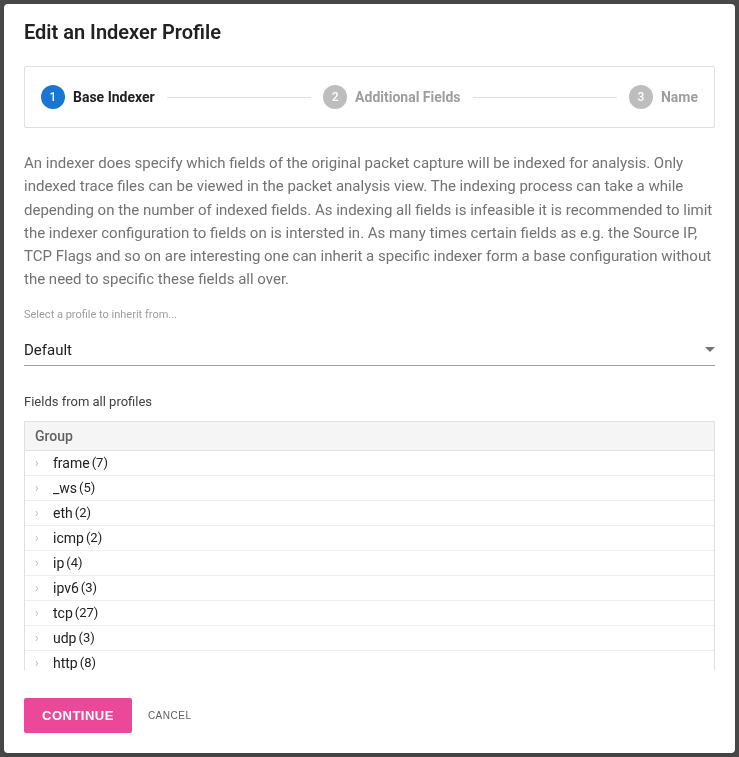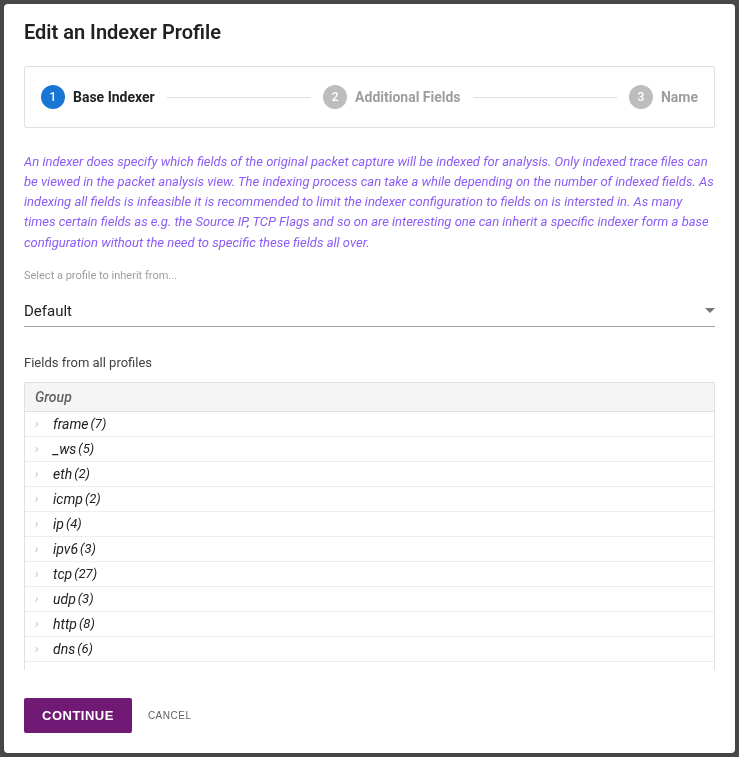--- a/index.html
+++ b/index.html
@@ -86,11 +86,10 @@
       margin-bottom: 12px;
     }
     .description {
-      font-size: 13px;
-      color: #8b5cf6;
+      font-size: 15px;
+      color: #737373;
       line-height: 1.55;
       margin-bottom: 16px;
-      font-style: italic;
     }
     .select-label {
       font-size: 11px;

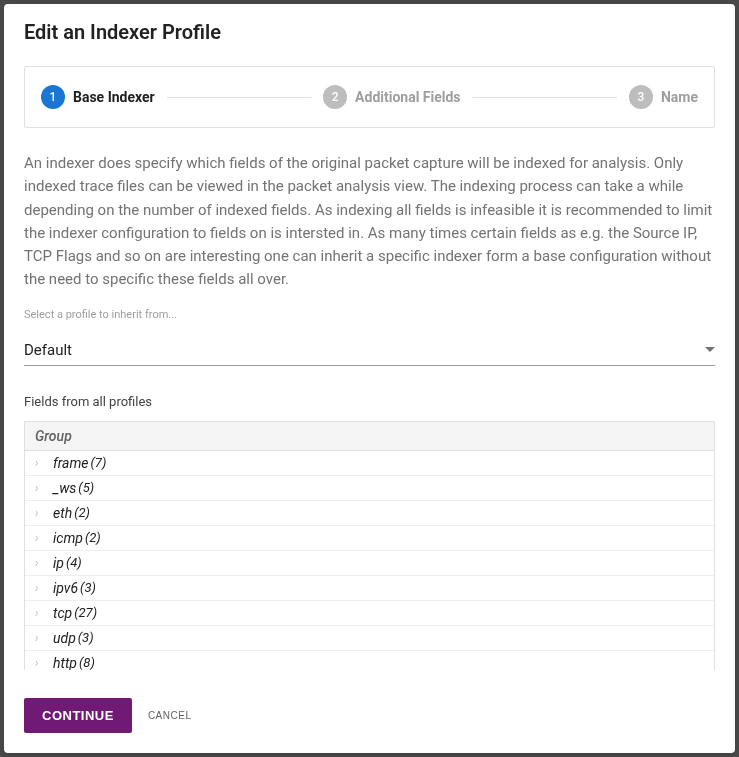--- a/index.html
+++ b/index.html
@@ -125,7 +125,6 @@
       border: 1px solid #e0e0e0;
       height: 330px;
       overflow: auto;
-      font-style: italic;
     }
     .table-header {
       background: #f5f5f5;

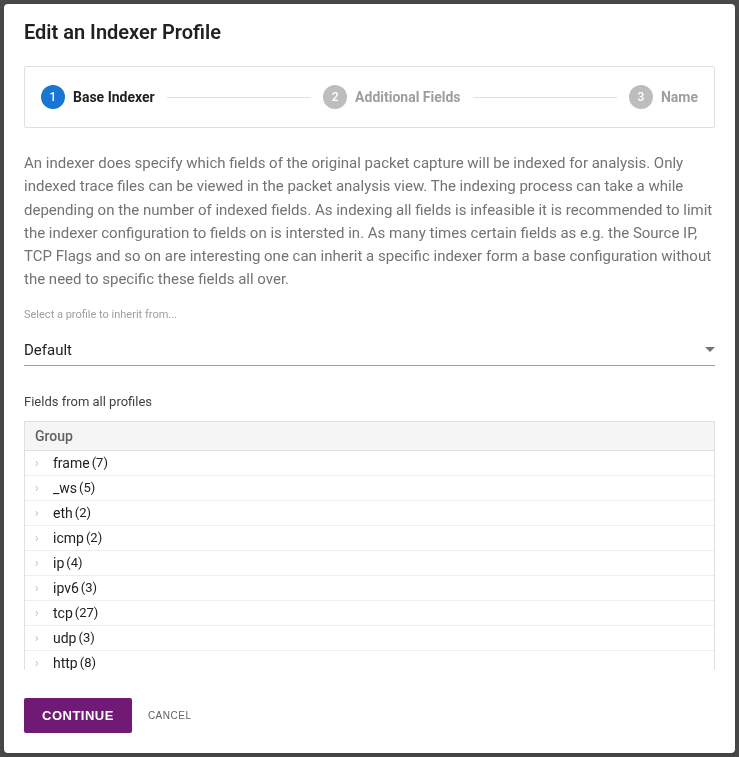--- a/index.html
+++ b/index.html
@@ -160,7 +160,7 @@
       margin-top: 28px;
     }
     .btn-primary {
-      background: #701a75;
+      background: #ec4899;
       color: #fff;
       border: none;
       padding: 10px 18px;

